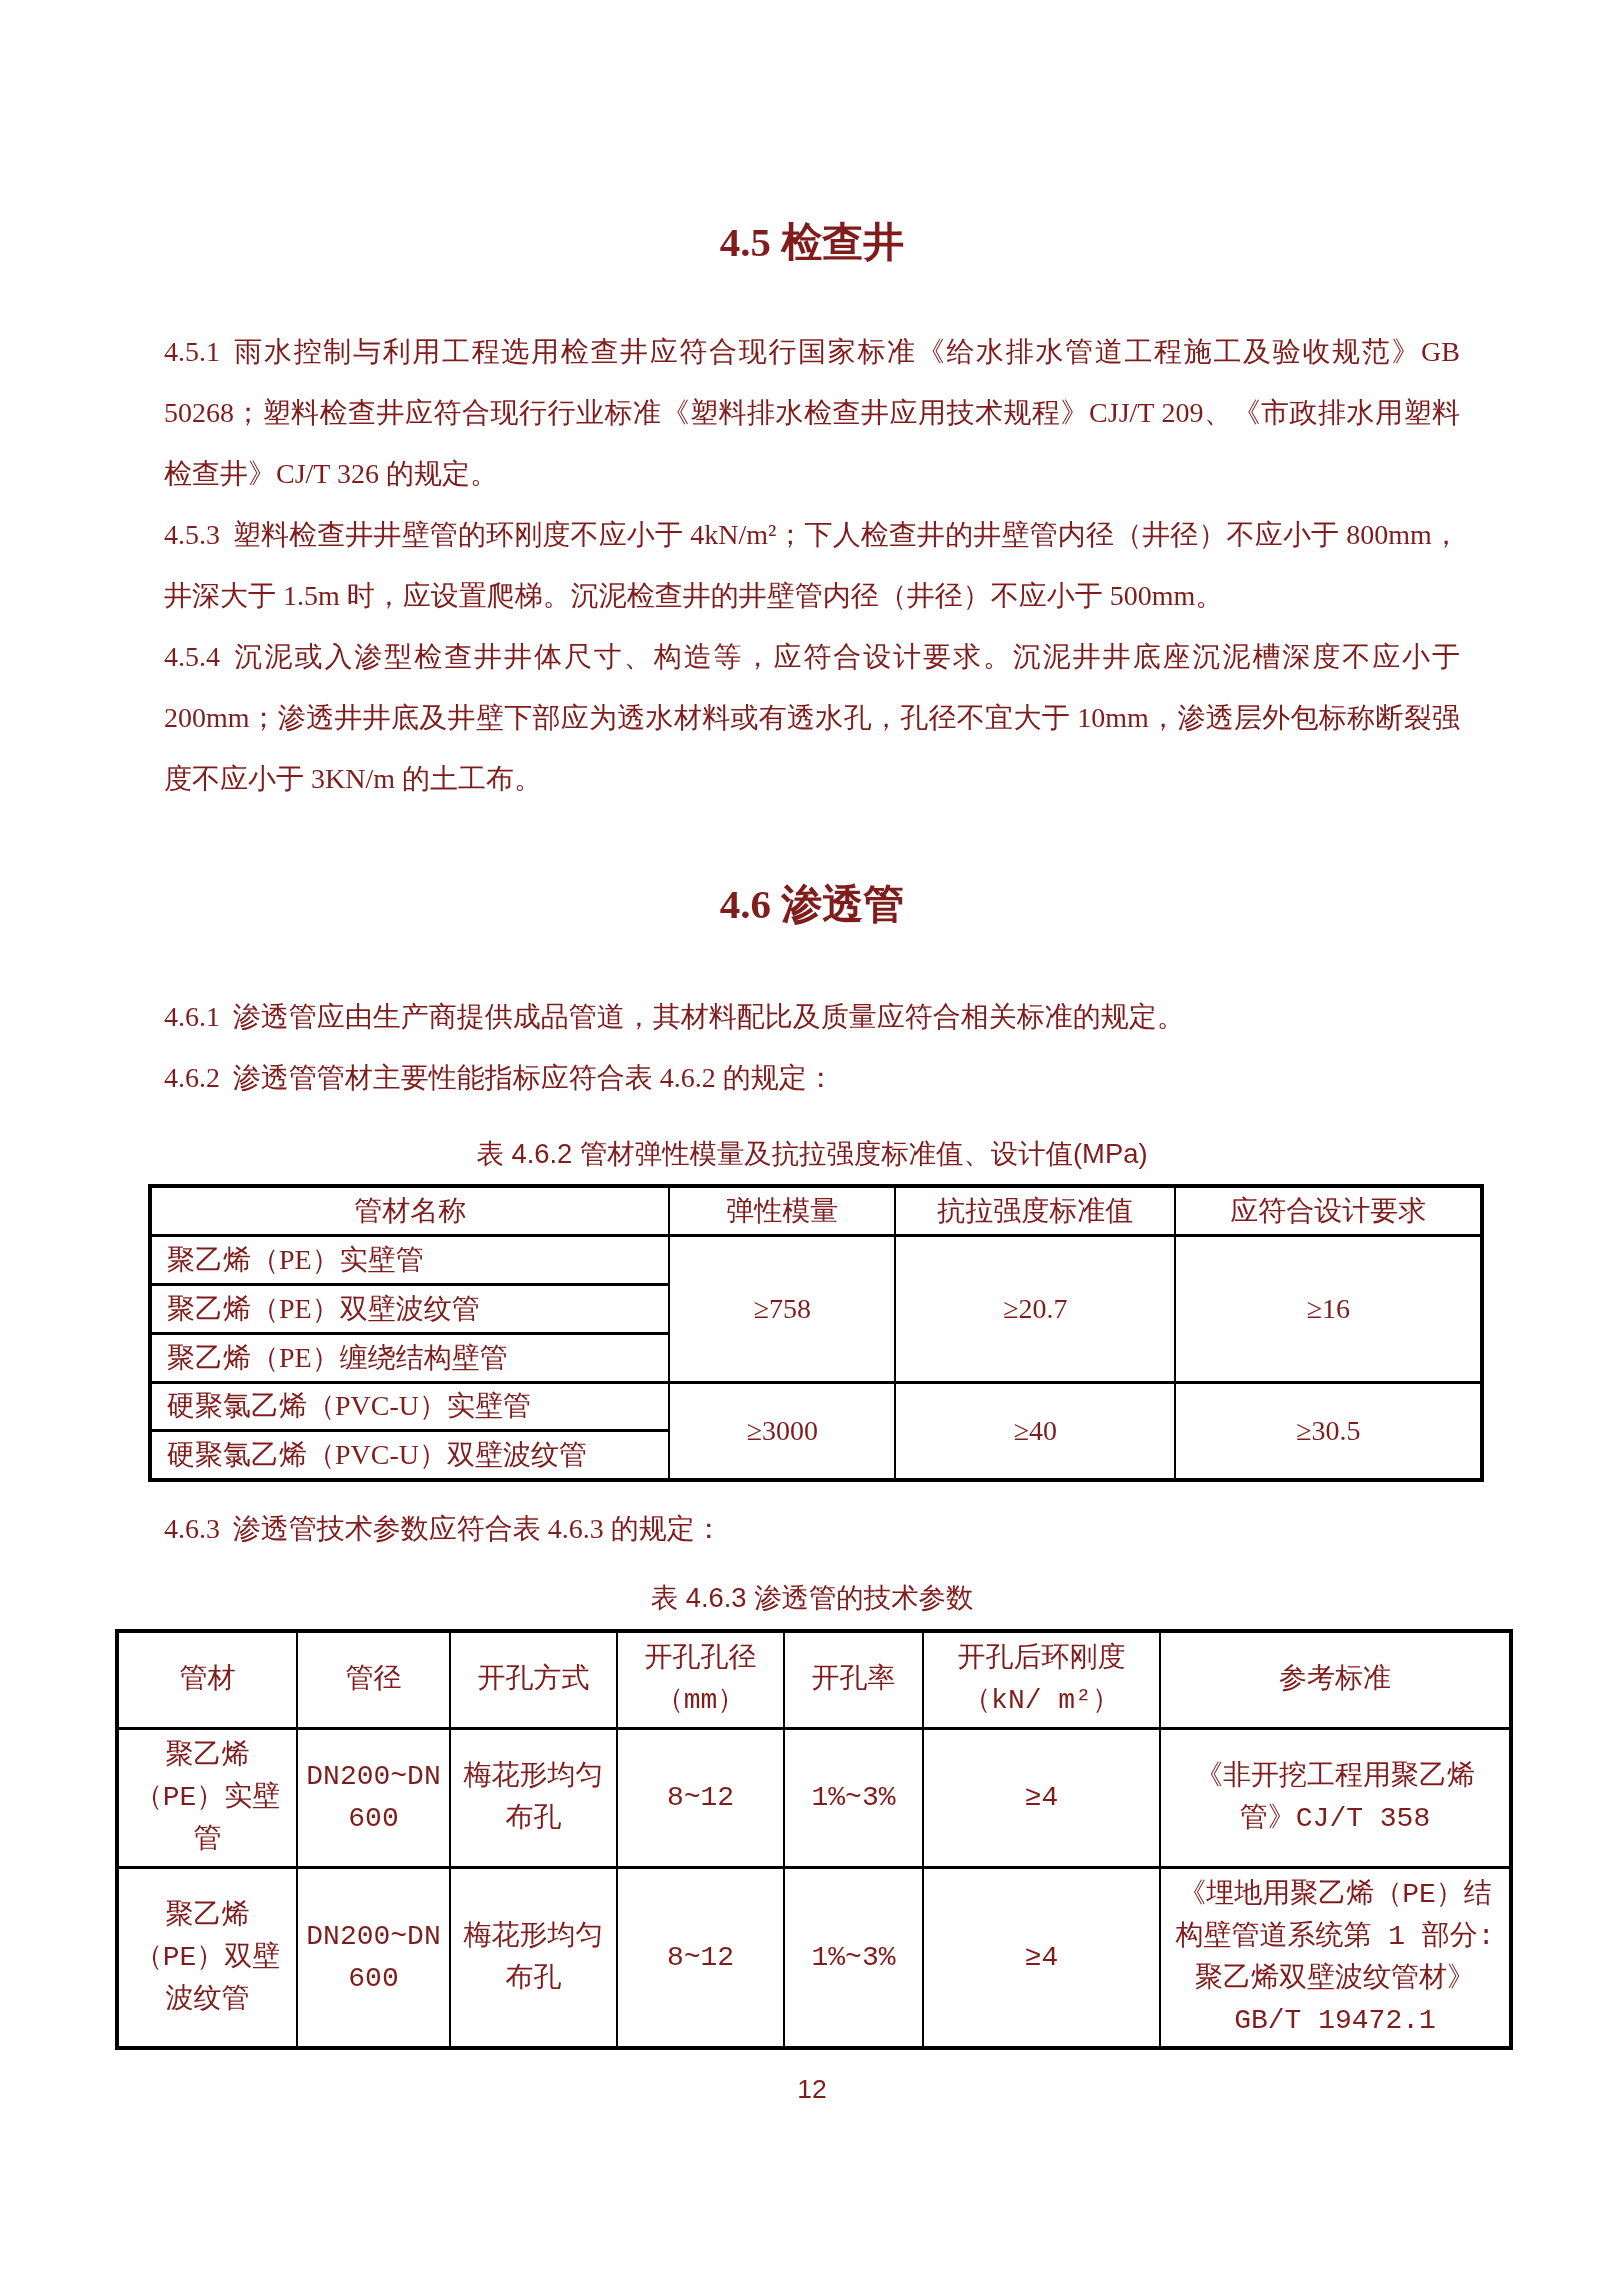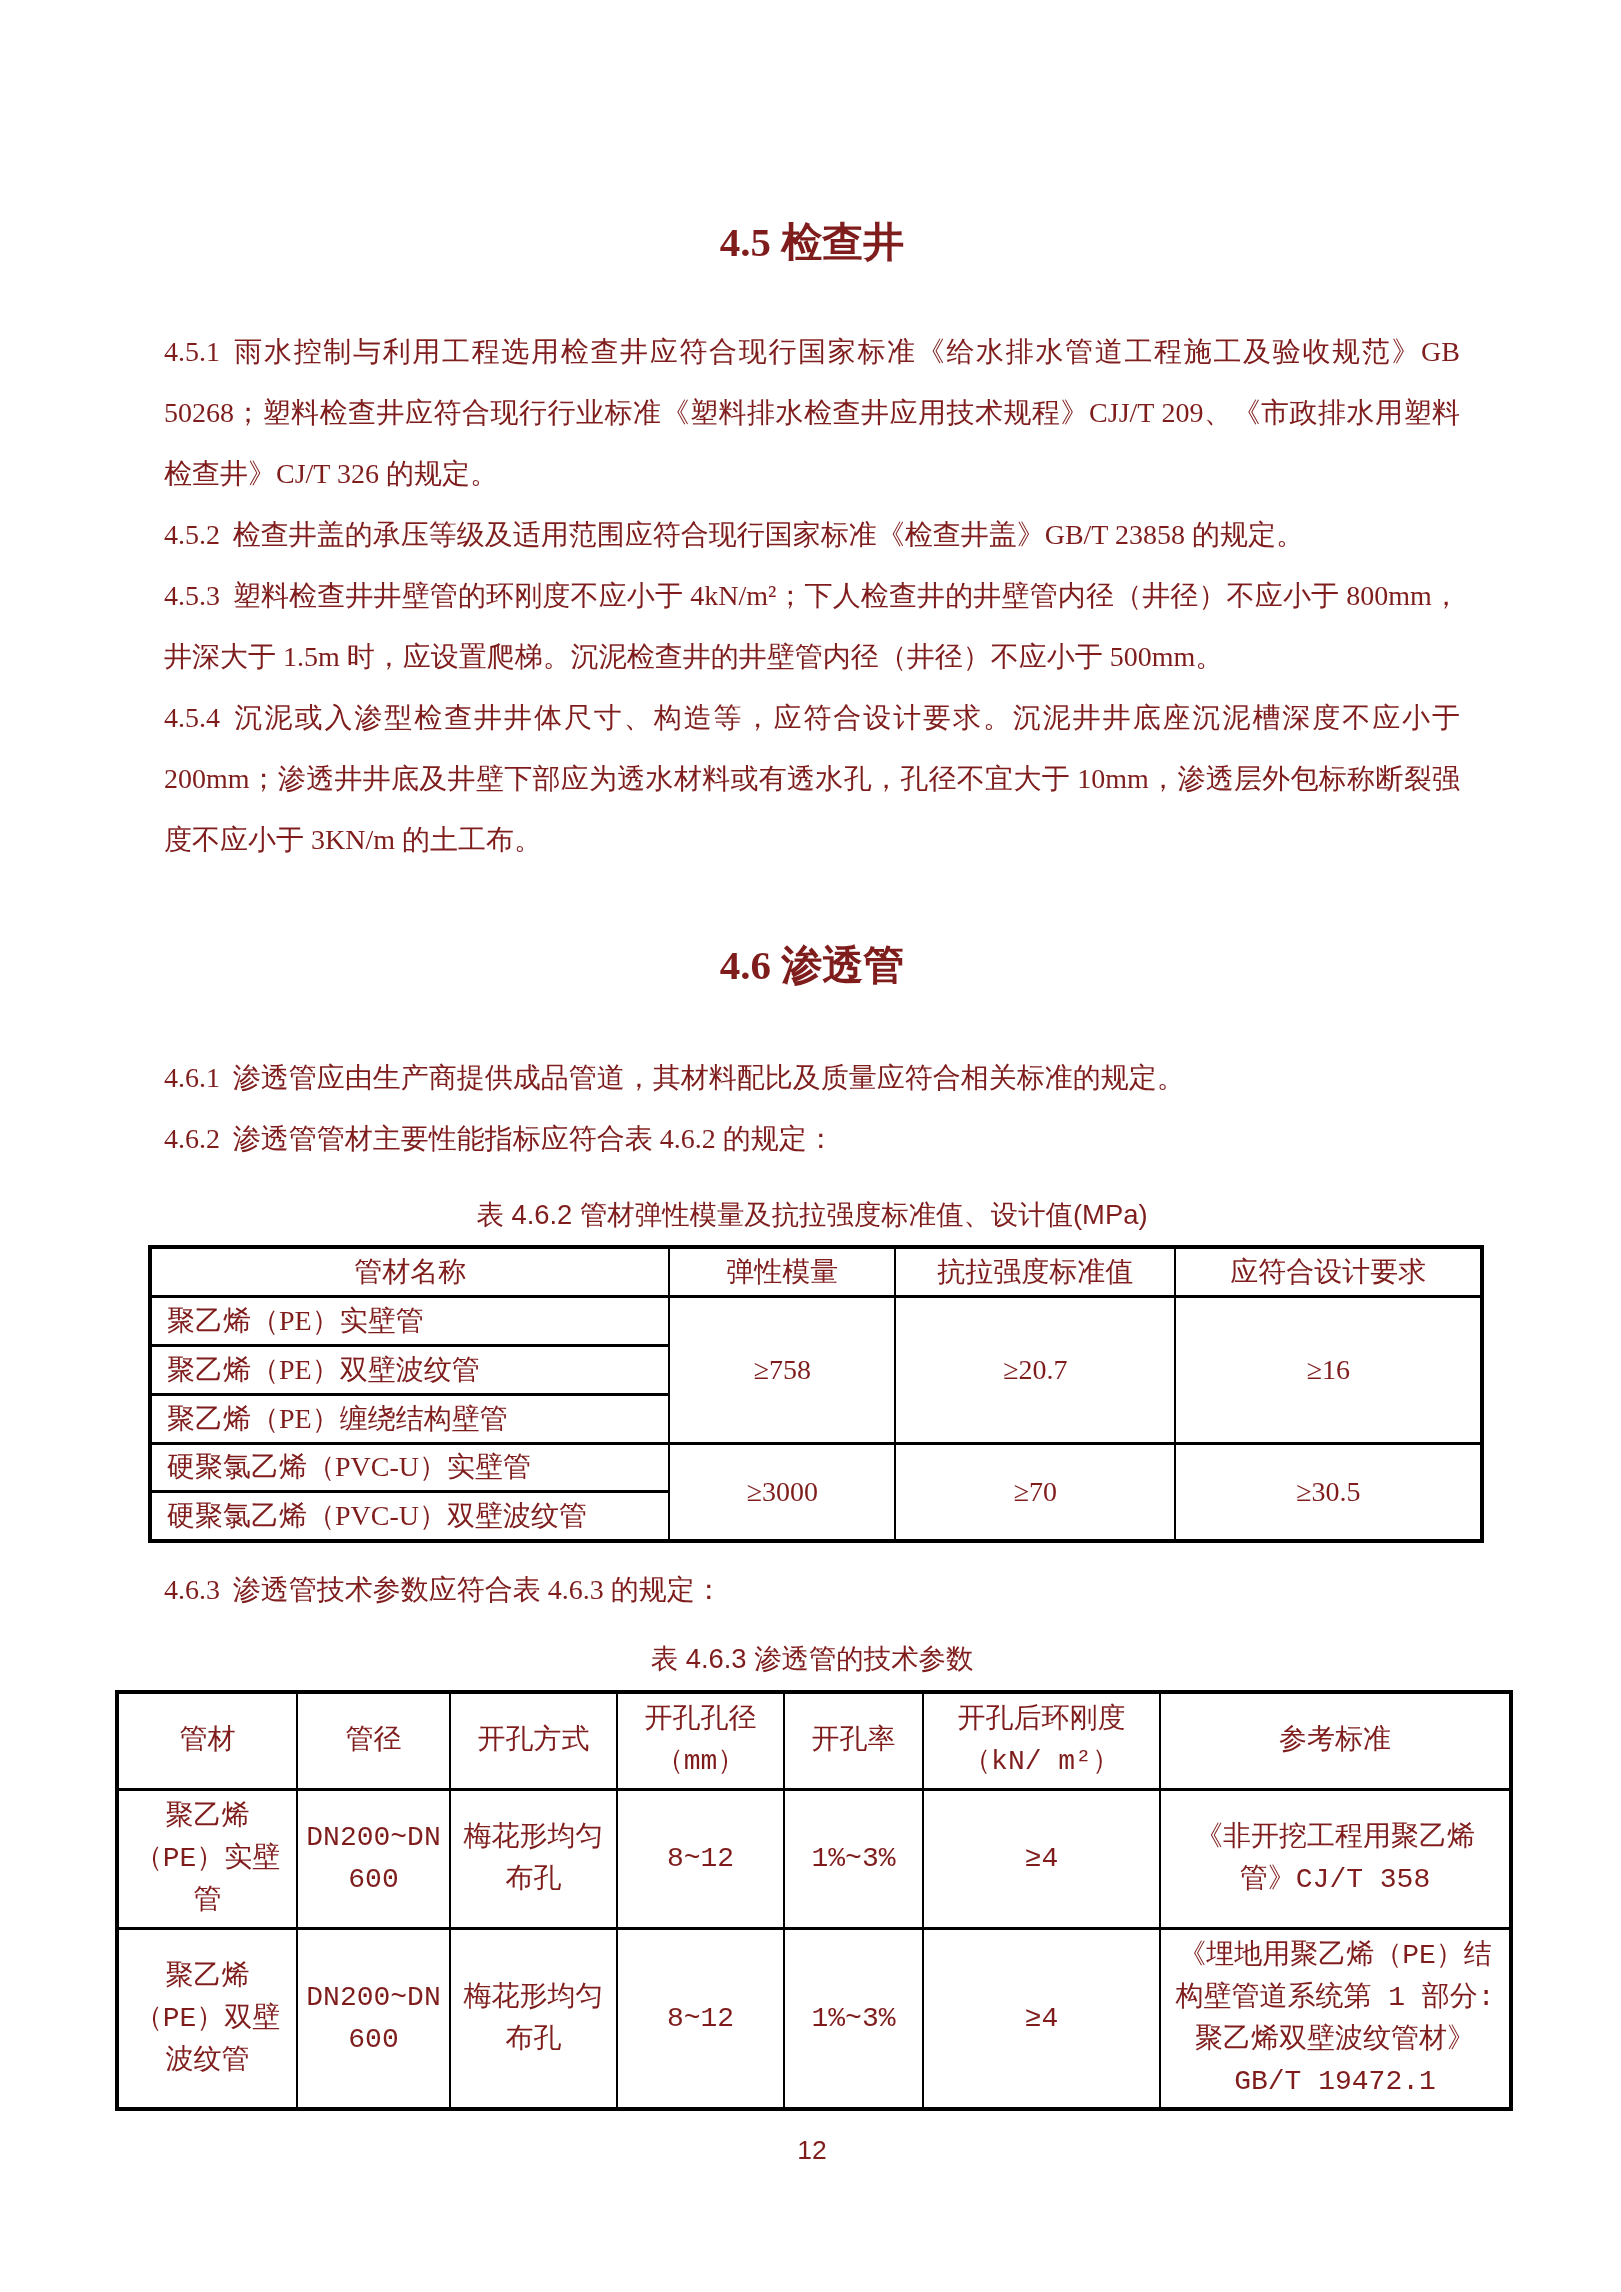--- a/index.html
+++ b/index.html
@@ -96,7 +96,6 @@
 
   <p class="body-para"><b class="pnum">4.5.1</b><span>雨水控制与利用工程选用检查井应符合现行国家标准《给水排水管道工程施工及验收规范》GB 50268；塑料检查井应符合现行行业标准《塑料排水检查井应用技术规程》CJJ/T 209、《市政排水用塑料检查井》CJ/T 326 的规定。</span></p>
 
-  <p class="body-para"><b class="pnum">4.5.2</b><span>检查井盖的承压等级及适用范围应符合现行国家标准《检查井盖》GB/T 23858 的规定。</span></p>
 
   <p class="body-para"><b class="pnum">4.5.3</b><span>塑料检查井井壁管的环刚度不应小于 4kN/m²；下人检查井的井壁管内径（井径）不应小于 800mm，井深大于 1.5m 时，应设置爬梯。沉泥检查井的井壁管内径（井径）不应小于 500mm。</span></p>
 

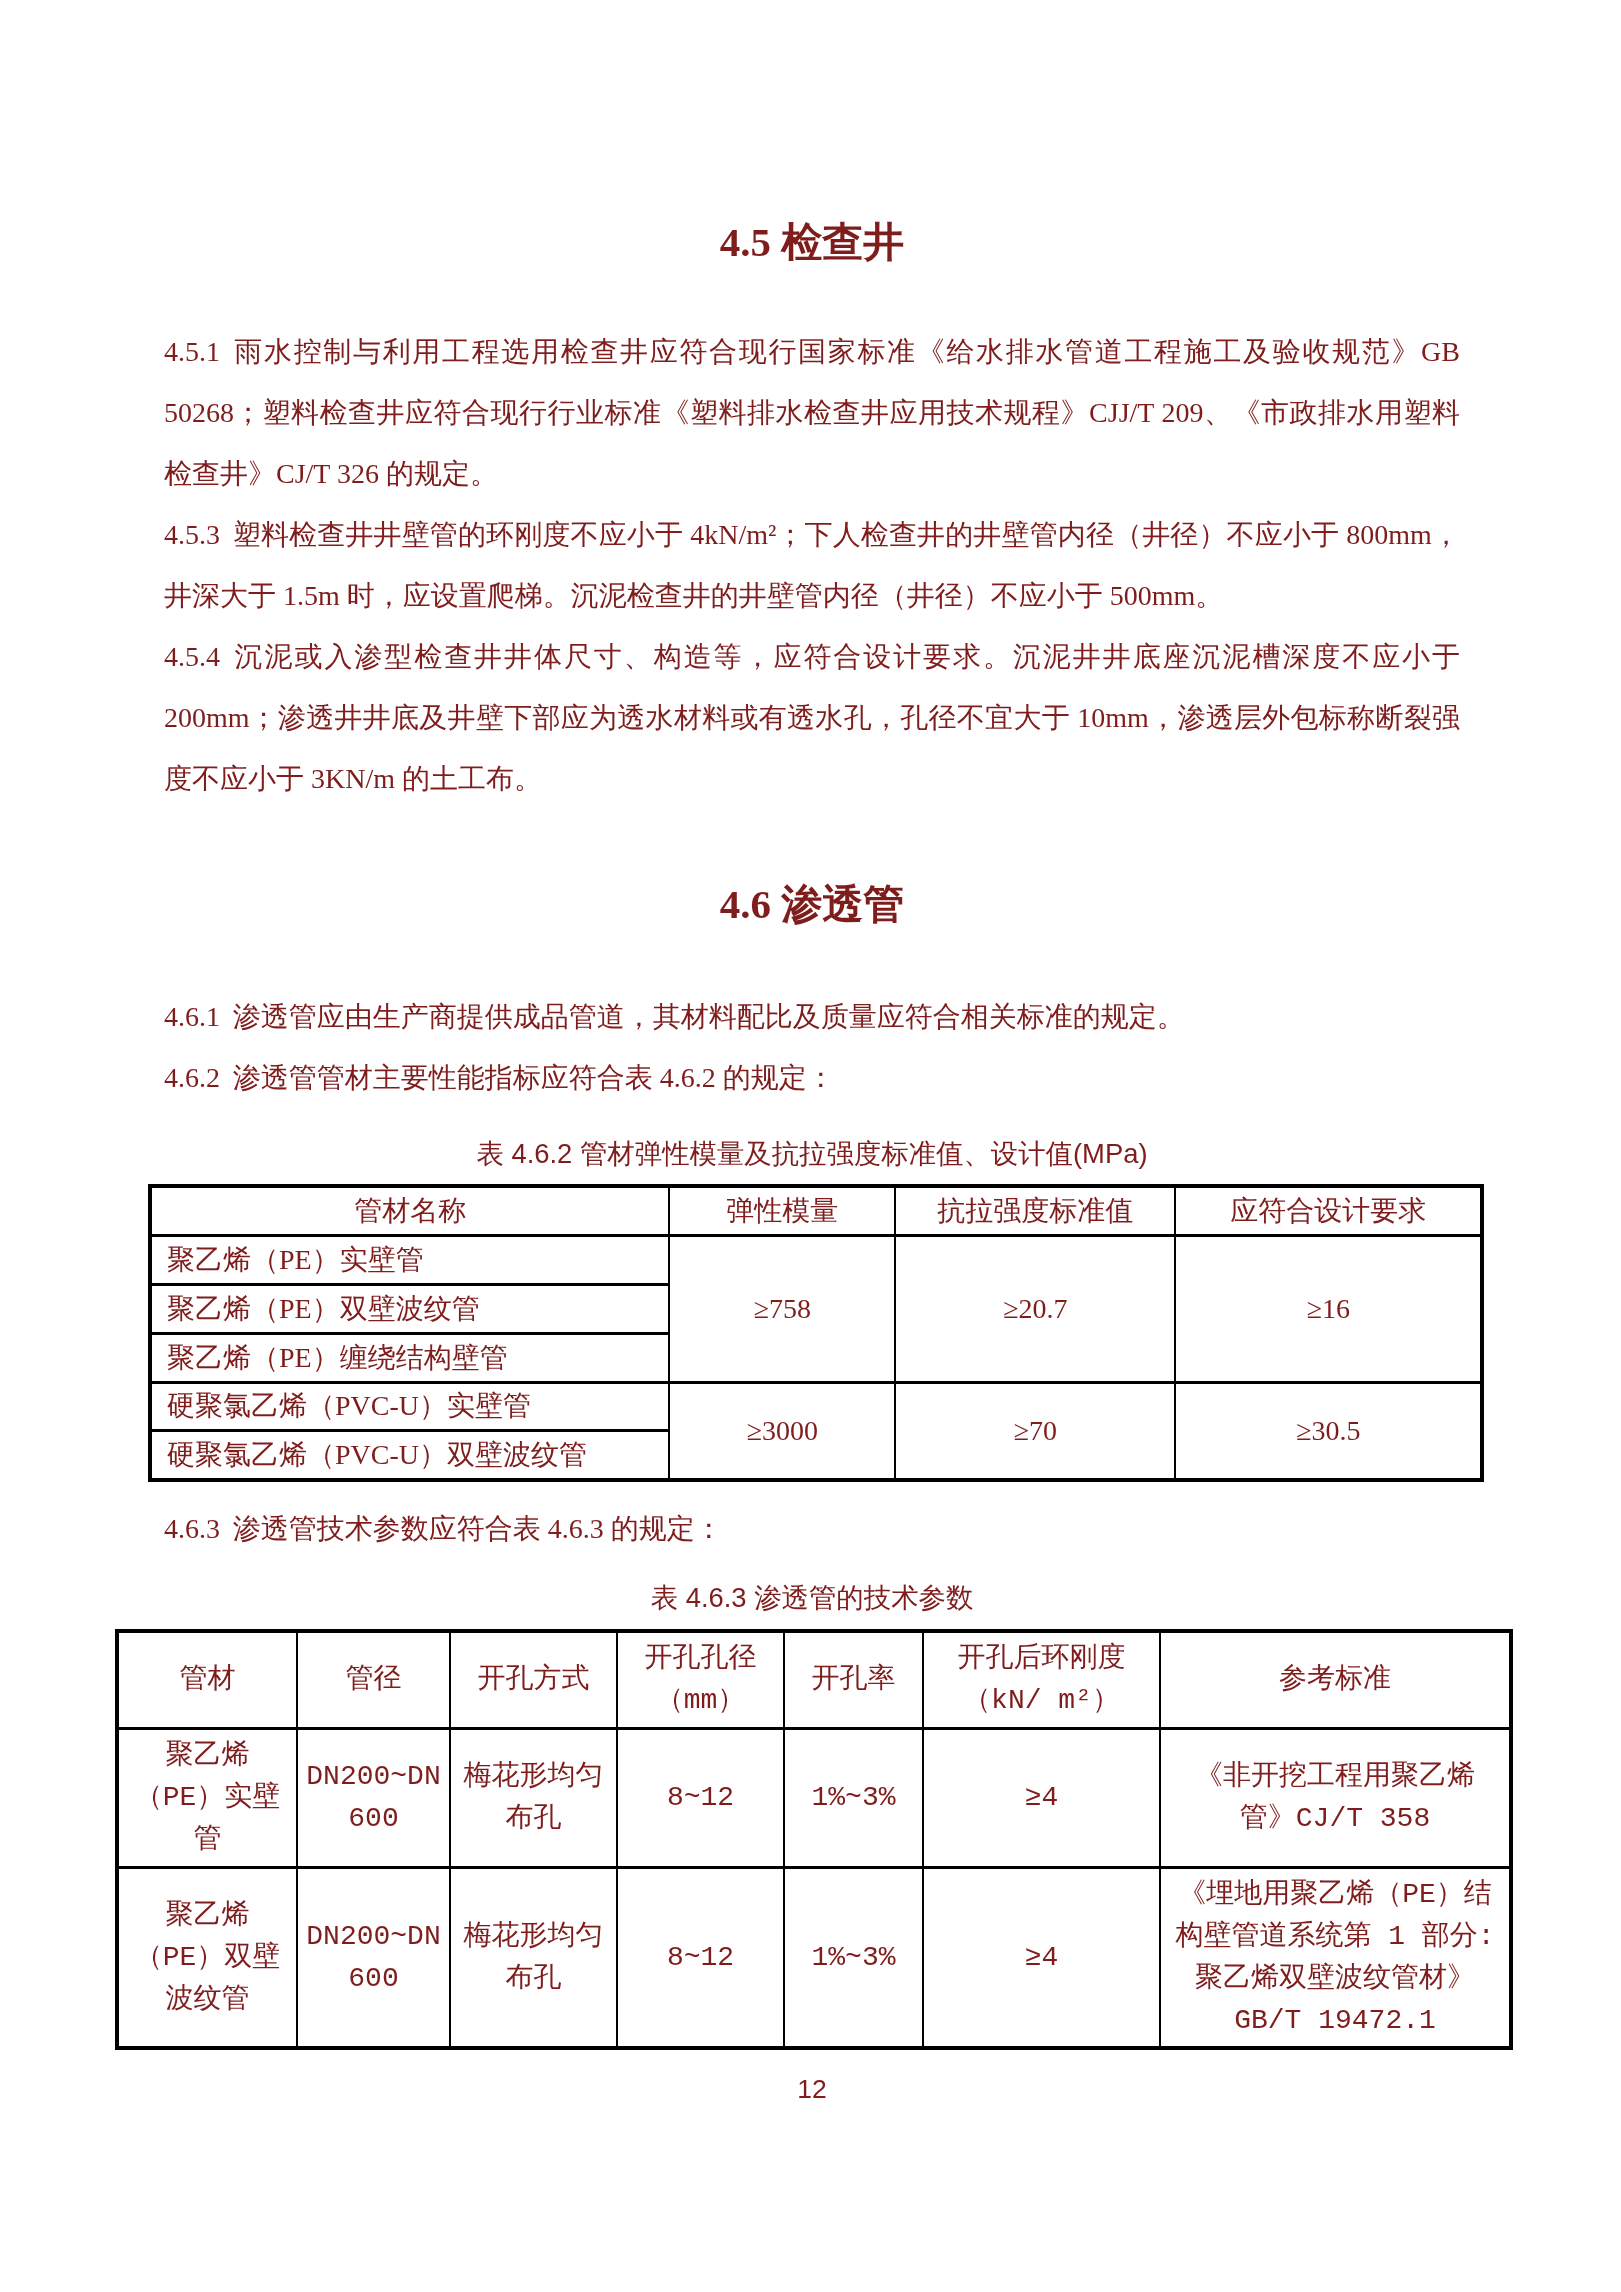--- a/index.html
+++ b/index.html
@@ -138,7 +138,7 @@
     <tr>
       <td class="mat-name">硬聚氯乙烯（PVC-U）实壁管</td>
       <td rowspan="2">≥3000</td>
-      <td rowspan="2">≥70</td>
+      <td rowspan="2">≥40</td>
       <td rowspan="2">≥30.5</td>
     </tr>
     <tr>

